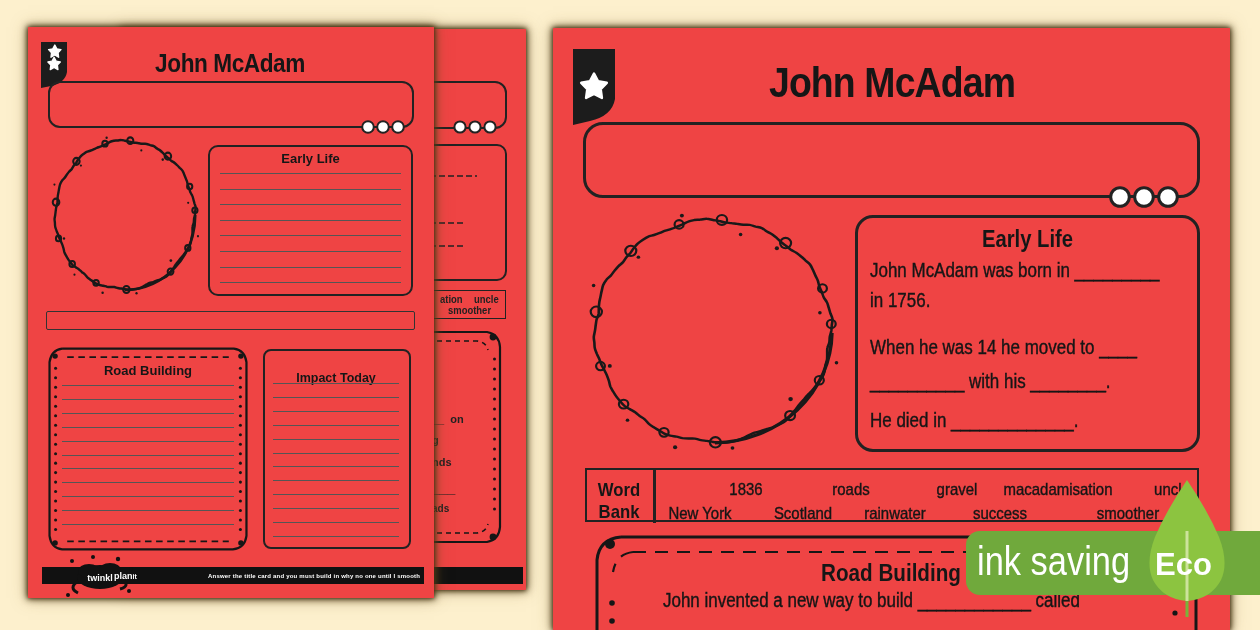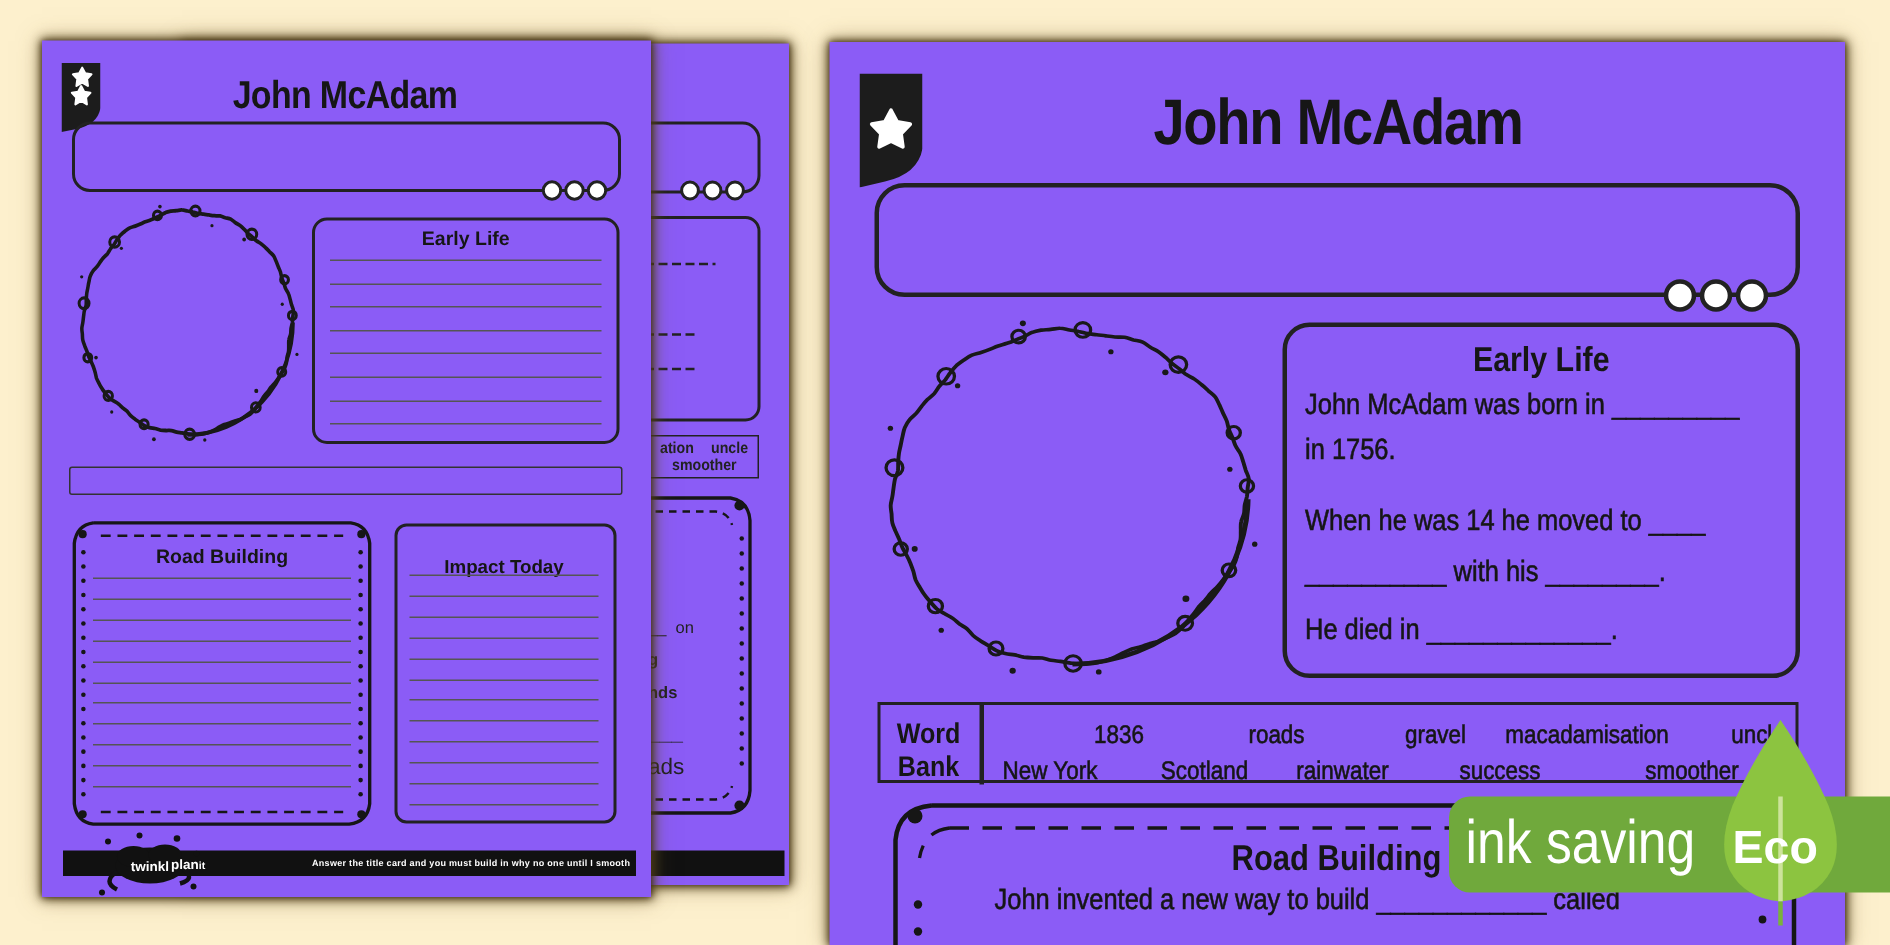--- a/index.html
+++ b/index.html
@@ -4,7 +4,7 @@
 <style>
 html,body{margin:0;padding:0}
 body{width:1260px;height:630px;background:#fdf0cd;font-family:"Liberation Sans",sans-serif;position:relative;overflow:hidden}
-.page{position:absolute;background:#8b5cf6;box-shadow:0 0 4px rgba(60,45,15,.85),0 0 7px 1px rgba(80,62,26,.95),0 0 15px rgba(120,95,45,.5)}
+.page{position:absolute;background:#ef4444;box-shadow:0 0 4px rgba(60,45,15,.85),0 0 7px 1px rgba(80,62,26,.95),0 0 15px rgba(120,95,45,.5)}
 .abs{position:absolute}
 .rule{position:absolute;height:1px;background:#555}
 svg{display:block}

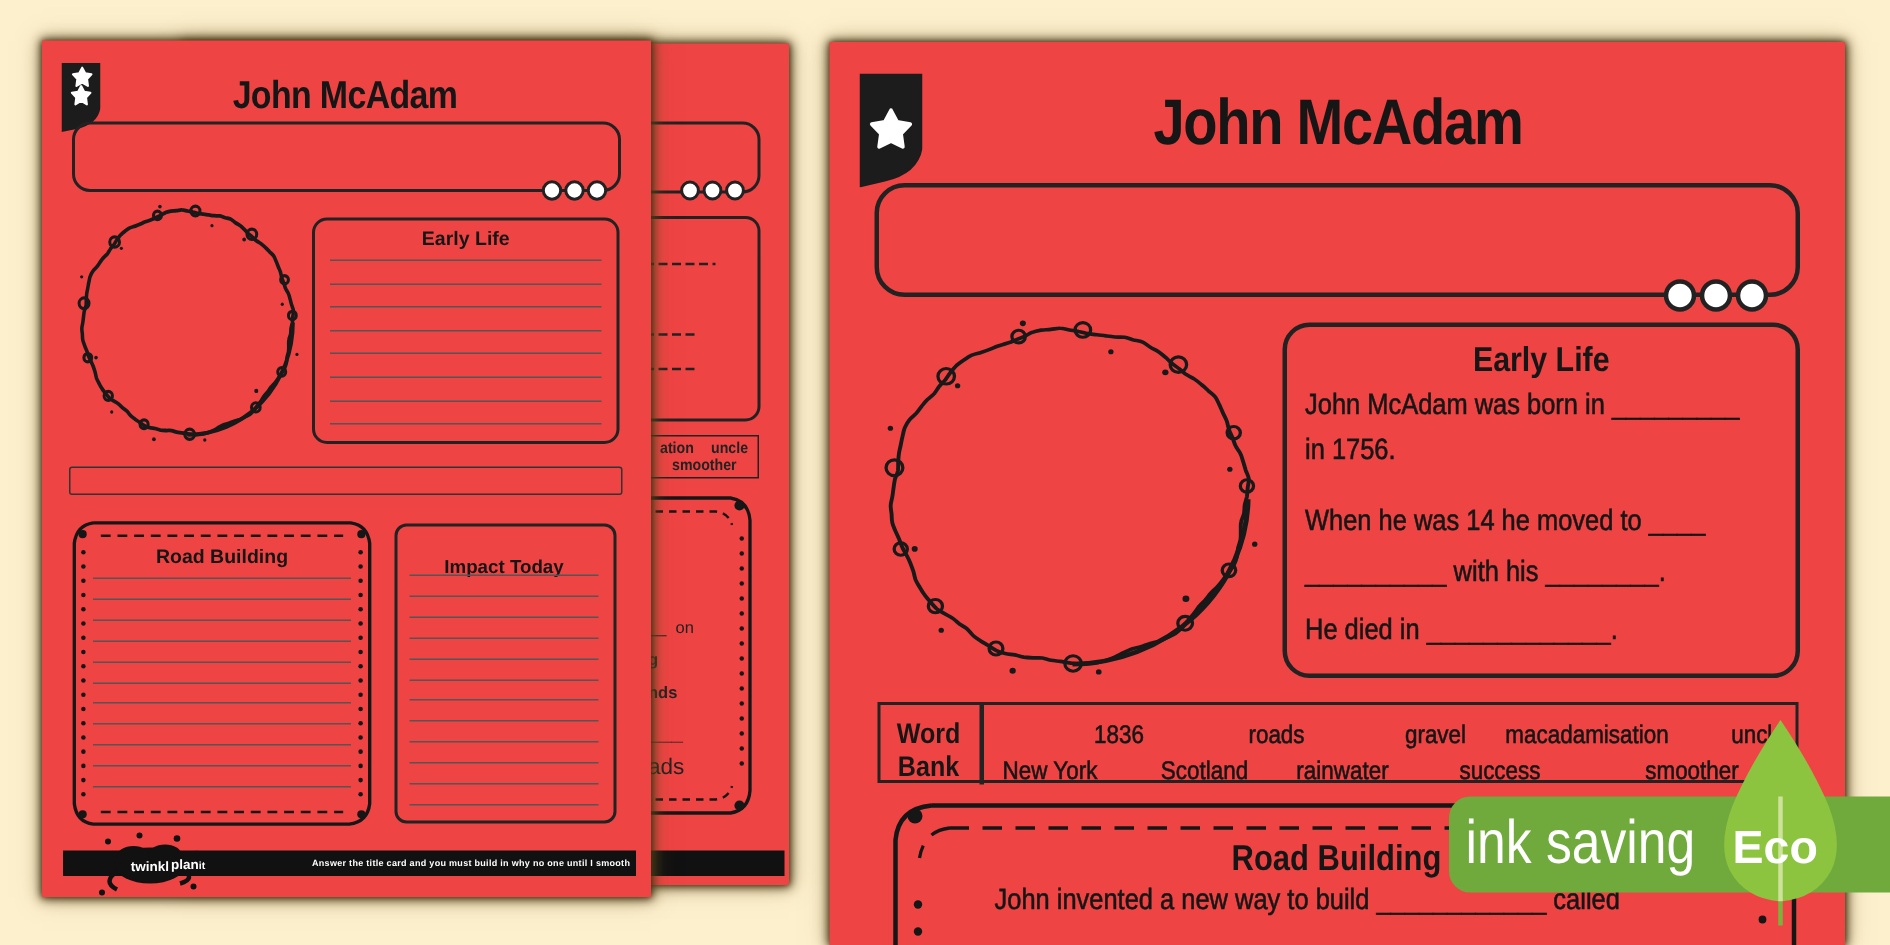--- a/index.html
+++ b/index.html
@@ -69,7 +69,7 @@
 </g>
     </svg>
 
-<div class="abs" style="left:311px;top:384px;font-size:11px;font-weight:normal;color:#222">__&nbsp; on</div>
+<div class="abs" style="left:311px;top:384px;font-size:11px;font-weight:bold;color:#222">__&nbsp; on</div>
 <div class="abs" style="left:311px;top:405px;font-size:11px;font-weight:bold;color:#222">g</div>
 <div class="abs" style="left:311px;top:427px;font-size:11px;font-weight:bold;color:#222">nds</div>
 <div class="abs" style="left:311px;top:451px;font-size:14px;font-weight:bold;color:#222">___</div>

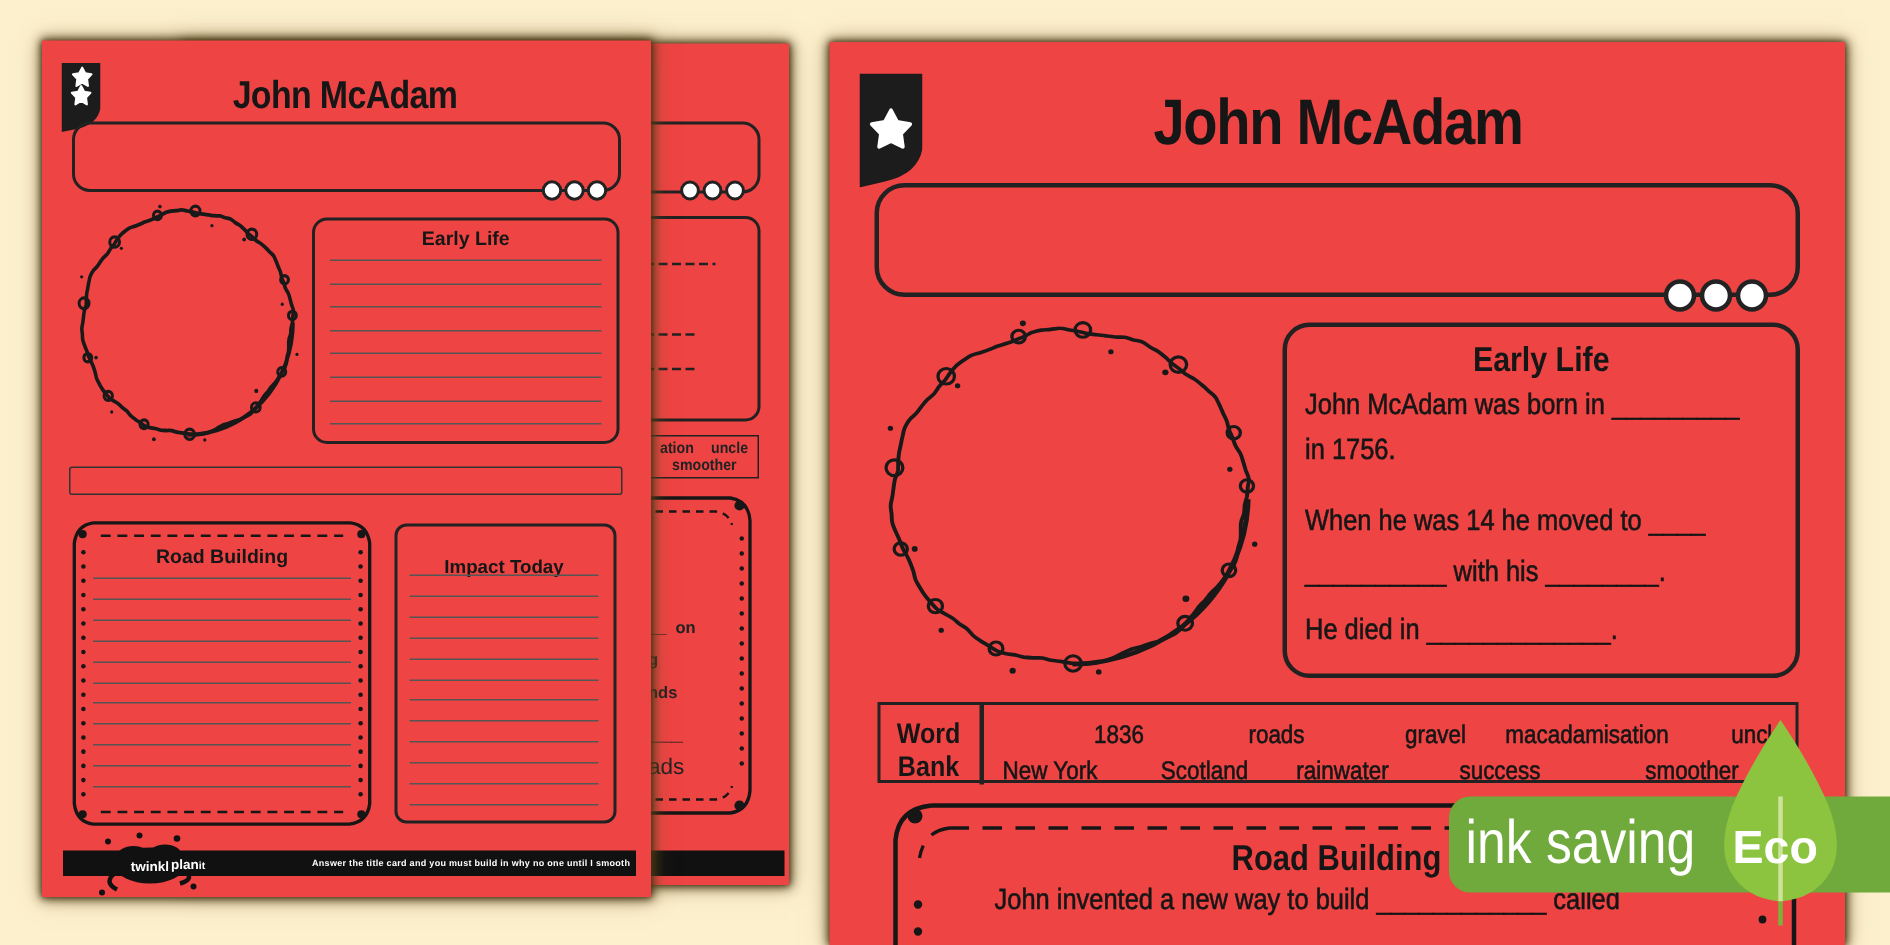--- a/index.html
+++ b/index.html
@@ -73,7 +73,7 @@
 <div class="abs" style="left:311px;top:405px;font-size:11px;font-weight:bold;color:#222">g</div>
 <div class="abs" style="left:311px;top:427px;font-size:11px;font-weight:bold;color:#222">nds</div>
 <div class="abs" style="left:311px;top:451px;font-size:14px;font-weight:bold;color:#222">___</div>
-<div class="abs" style="left:311px;top:474px;font-size:15px;font-weight:normal;color:#222">ads</div>
+<div class="abs" style="left:311px;top:474px;font-size:10px;font-weight:bold;color:#222">ads</div>
 
 <div class="abs" style="left:150px;top:538px;width:244px;height:17px;background:#111;color:#fff;font-size:6px;font-weight:bold;line-height:17px;padding-left:8px">g to a and word bank to describe</div>
 </div>

